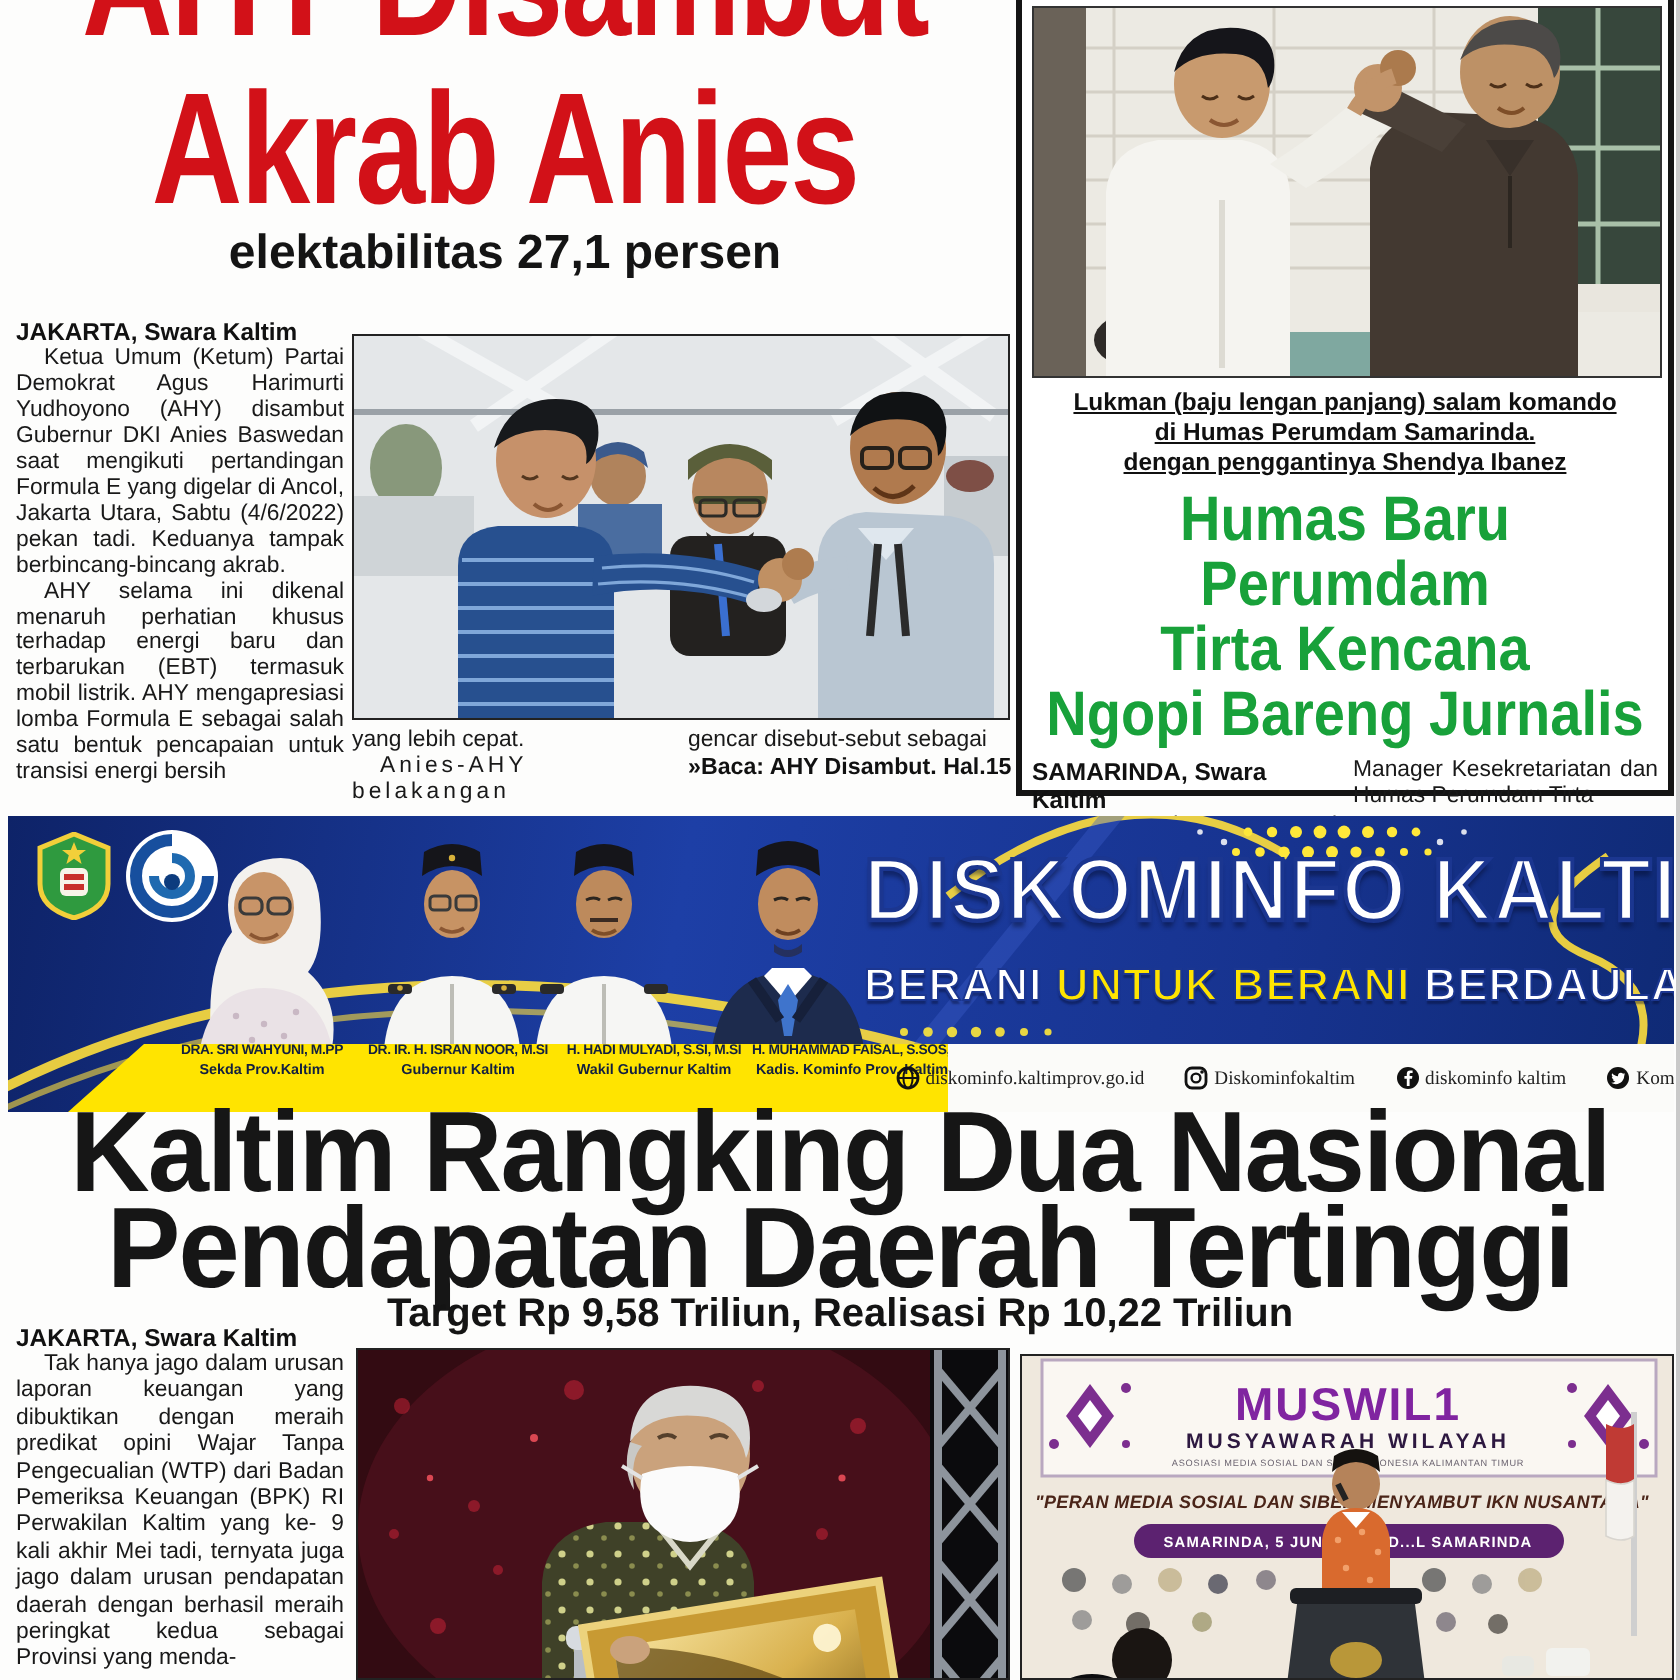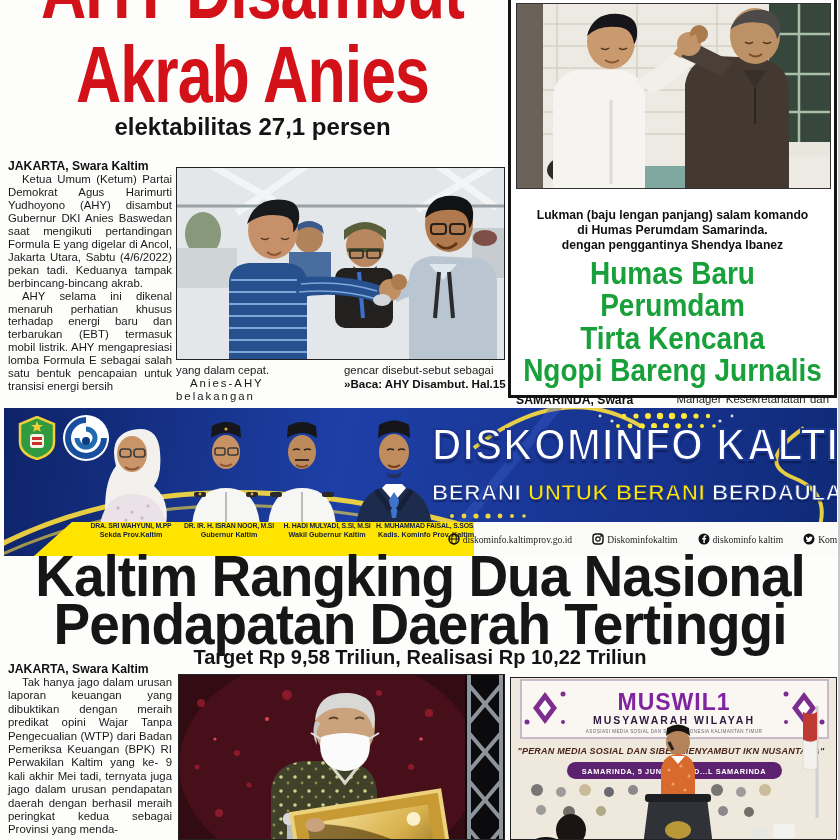--- a/index.html
+++ b/index.html
@@ -20,7 +20,7 @@
   .readmore{font-weight:bold;font-size:11.6px;color:#111;}
   
   #rightbox{left:508px;top:-6px;width:329px;height:404px;border:3px solid #141414;background:#fff;box-sizing:border-box;padding:6px 5px;}
-  .caption2{margin-top:19px;text-align:center;font-weight:bold;font-size:12.2px;line-height:15px;color:#101010;}
+  .caption2{margin-top:5px;text-align:center;font-weight:bold;font-size:12.2px;line-height:15px;color:#101010;text-decoration:underline;}
   .hl-green{margin-top:4px;text-align:center;font-weight:bold;color:#18a13a;font-size:28px;line-height:29px;
             transform:scaleY(1.12);transform-origin:top center;}
   .cols2{display:flex;gap:8px;margin-top:20px;}

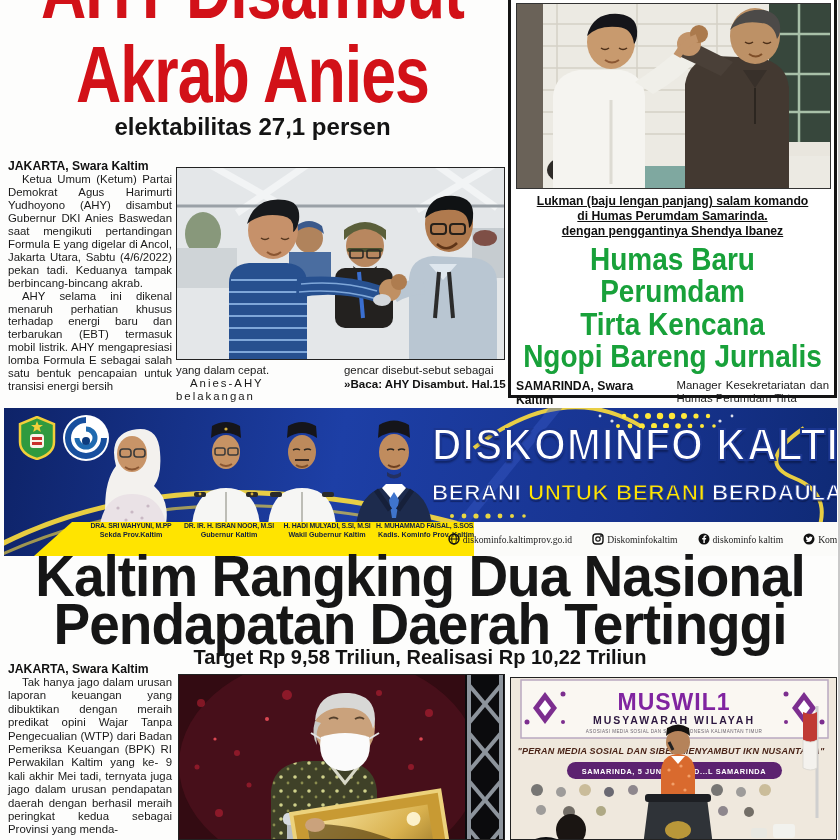--- a/index.html
+++ b/index.html
@@ -137,7 +137,7 @@
   </div>
 
   <div class="abs cont" style="left:176px;top:364px;width:160px;">
-    <div>yang dalam cepat.</div>
+    <div>yang lebih cepat.</div>
     <div style="text-indent:14px;letter-spacing:2px;">Anies-AHY belakangan</div>
   </div>
   <div class="abs cont" style="left:344px;top:364px;width:162px;">

